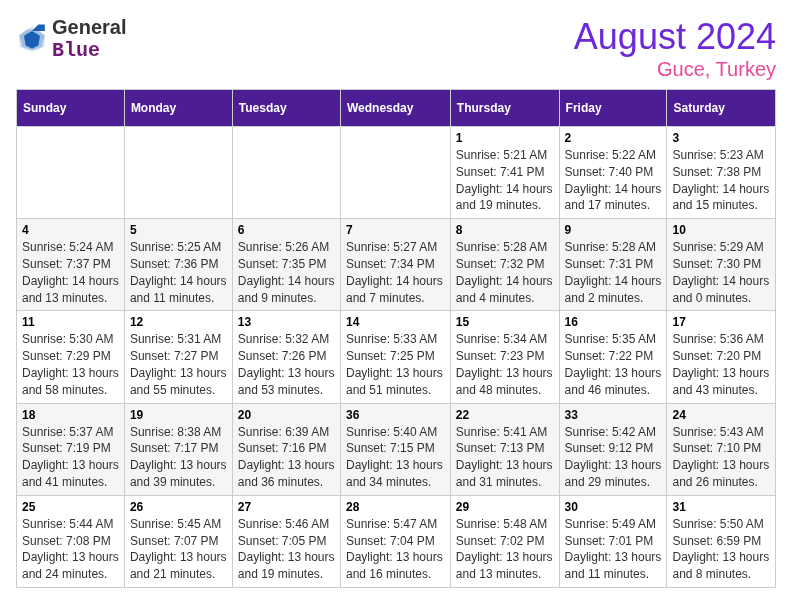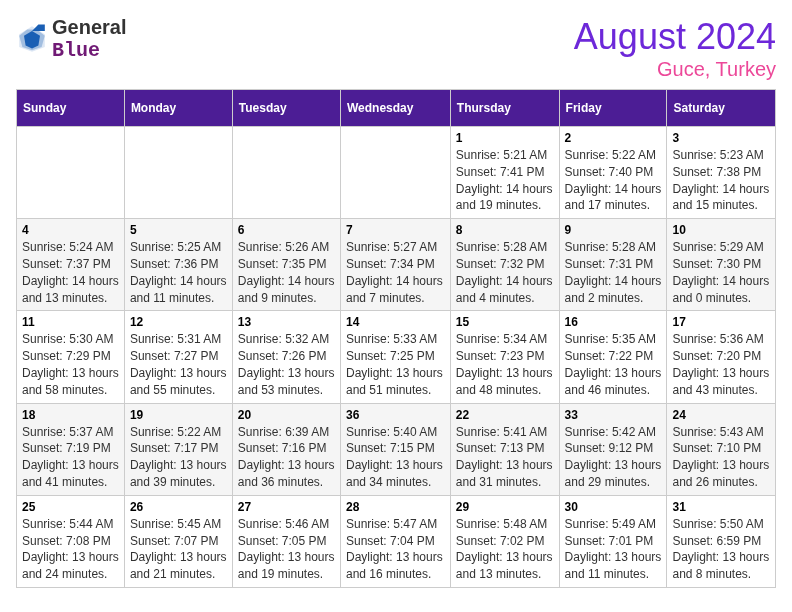--- a/index.html
+++ b/index.html
@@ -257,7 +257,7 @@
         </td>
         <td>
           <span class="day-num">19</span>
-          <div class="day-info">Sunrise: 5:22 AM
+          <div class="day-info">Sunrise: 8:38 AM
 Sunset: 7:17 PM
 Daylight: 13 hours
 and 39 minutes.</div>

